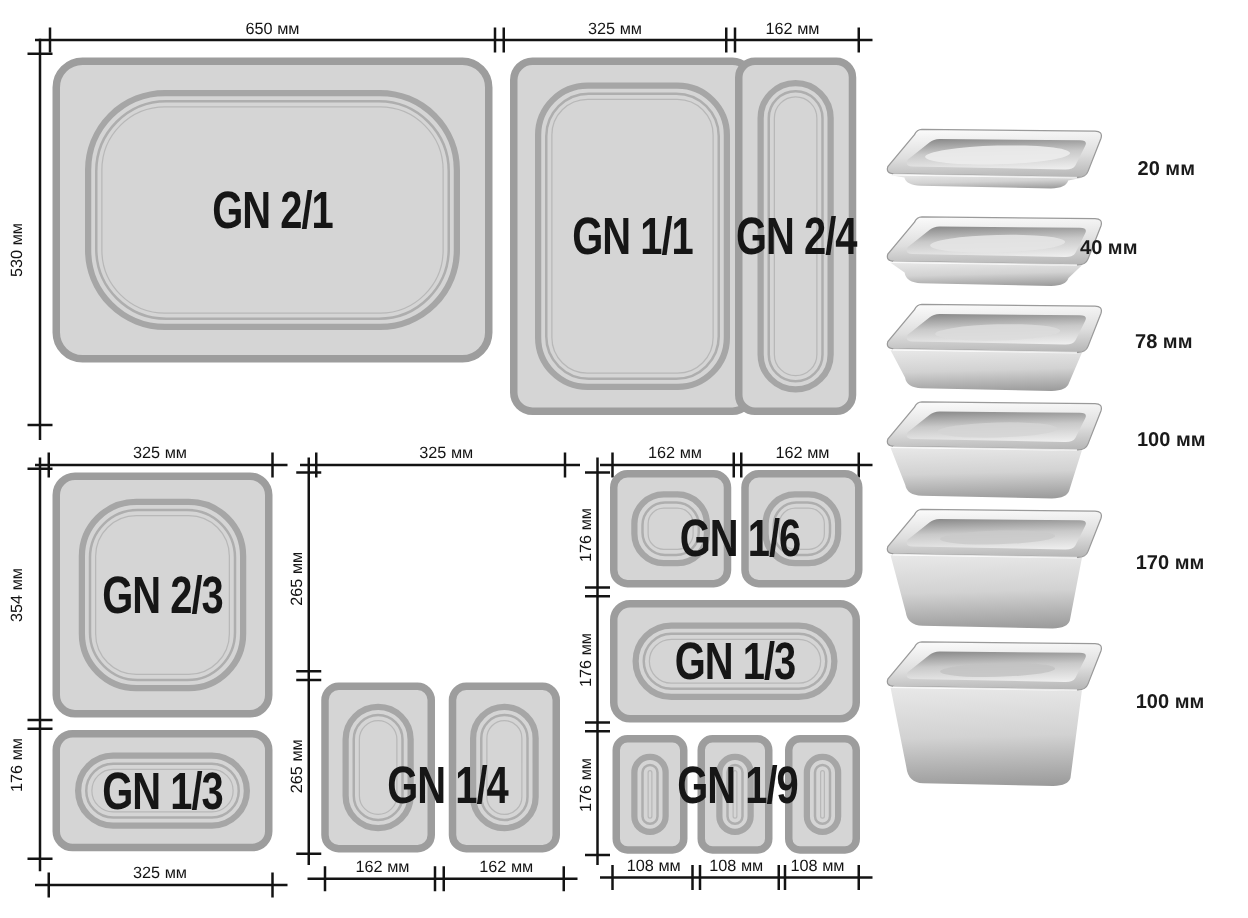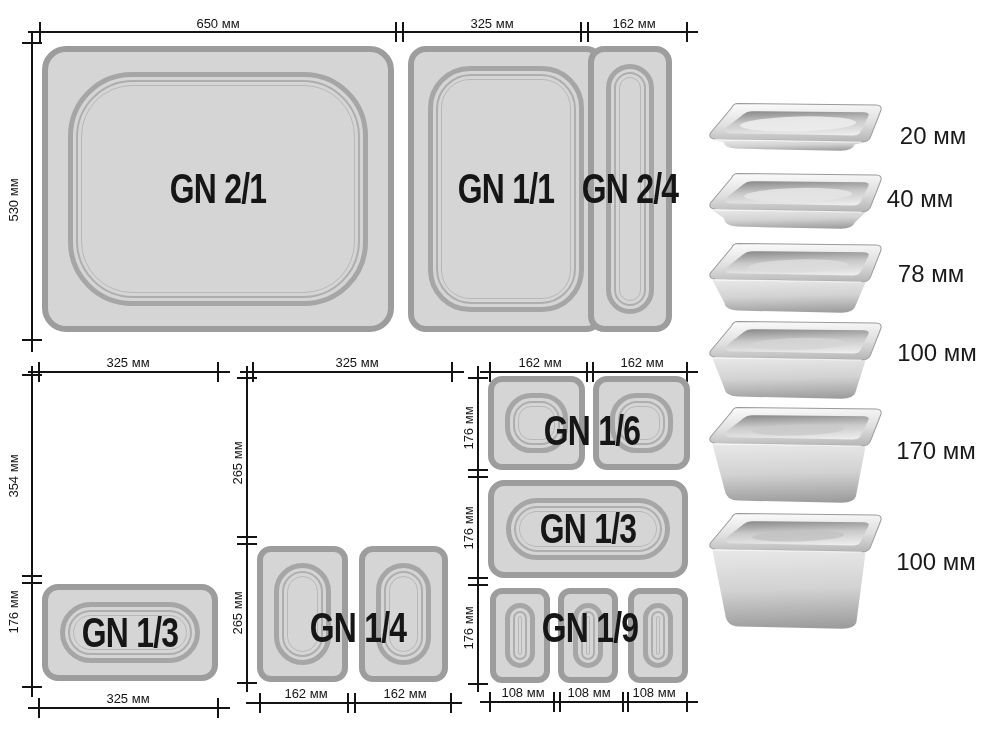--- a/index.html
+++ b/index.html
@@ -40,7 +40,7 @@
   
   .depth{
     position:absolute;transform:translate(-50%,-50%);
-    font-size:24px;font-weight:400;color:#1a1a1a;white-space:nowrap;line-height:1;
+    font-size:16px;font-weight:700;color:#1a1a1a;white-space:nowrap;line-height:1;
   }
   svg{position:absolute;left:0;top:0;}
   .photo{position:absolute;}

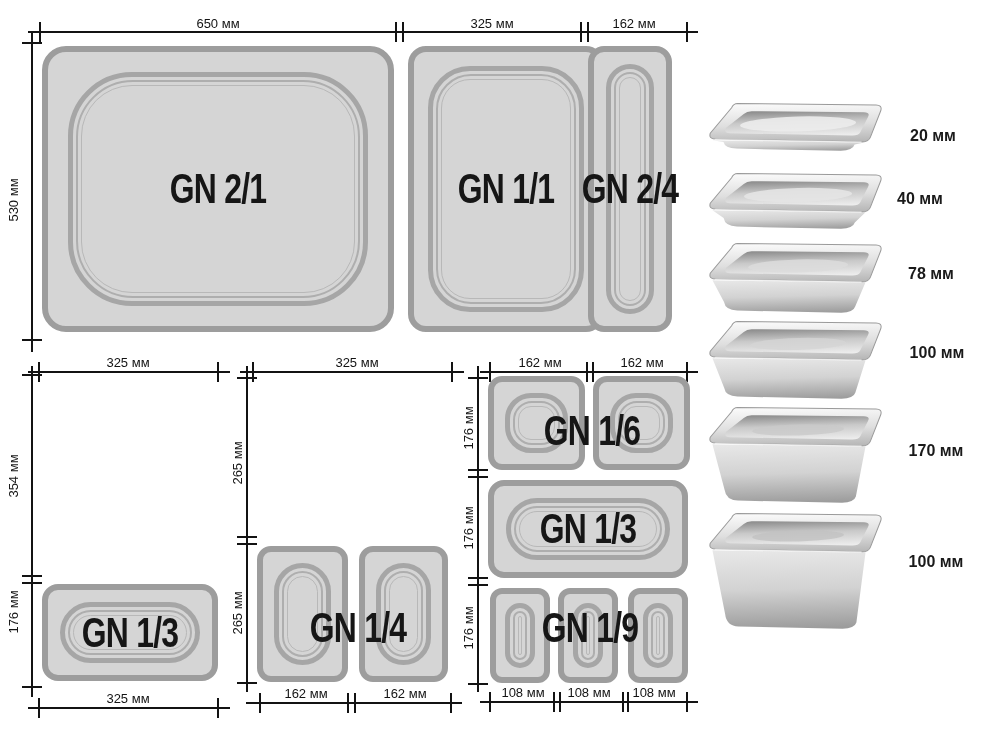--- a/index.html
+++ b/index.html
@@ -138,7 +138,7 @@
   <span class="dim" style="left:589px;top:692px">108 мм</span>
   <span class="dim" style="left:654px;top:692px">108 мм</span>
 
-  <div class="pan" style="left:42px;top:46px;width:352px;height:286px;--r1:24px;--r2:64px;--inset:20px">
+  <div class="pan" style="left:42px;top:46px;width:352px;height:244px;--r1:24px;--r2:64px;--inset:20px">
     <div class="rim"></div>
     <div class="pan-label">GN 2/1</div>
   </div>

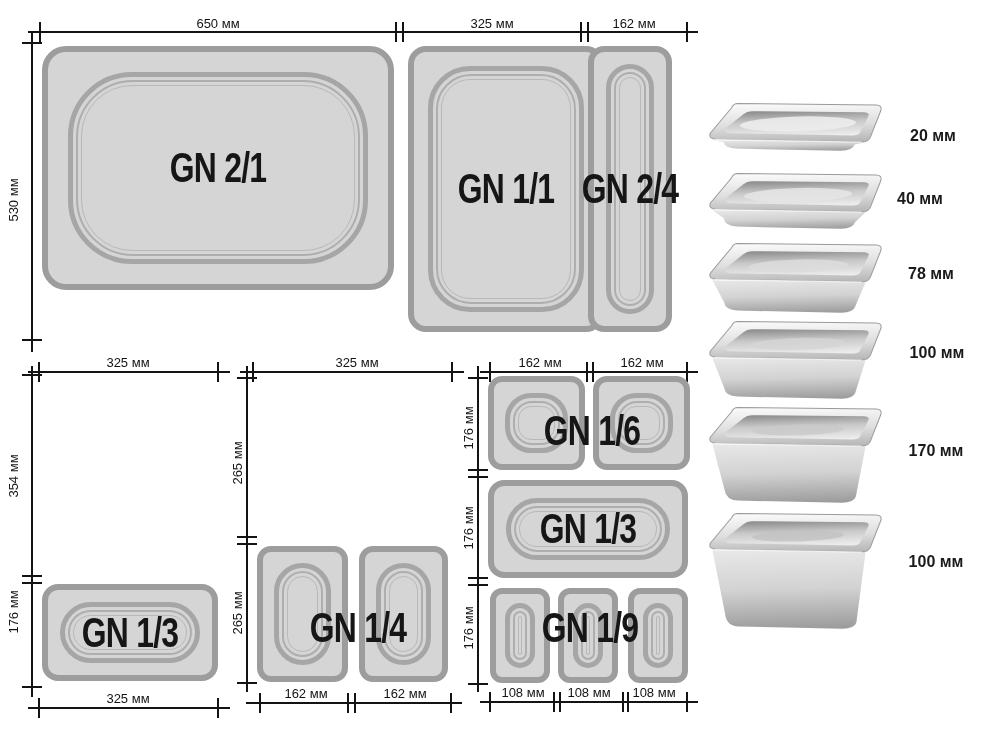--- a/index.html
+++ b/index.html
@@ -146,7 +146,7 @@
     <div class="rim"></div>
     <div class="pan-label">GN 1/1</div>
   </div>
-  <div class="pan" style="left:588px;top:46px;width:84px;height:286px;--r1:16px;--r2:40px;--inset:12px">
+  <div class="pan" style="left:588px;top:46px;width:97px;height:286px;--r1:16px;--r2:40px;--inset:12px">
     <div class="rim"></div>
     <div class="pan-label">GN 2/4</div>
   </div>

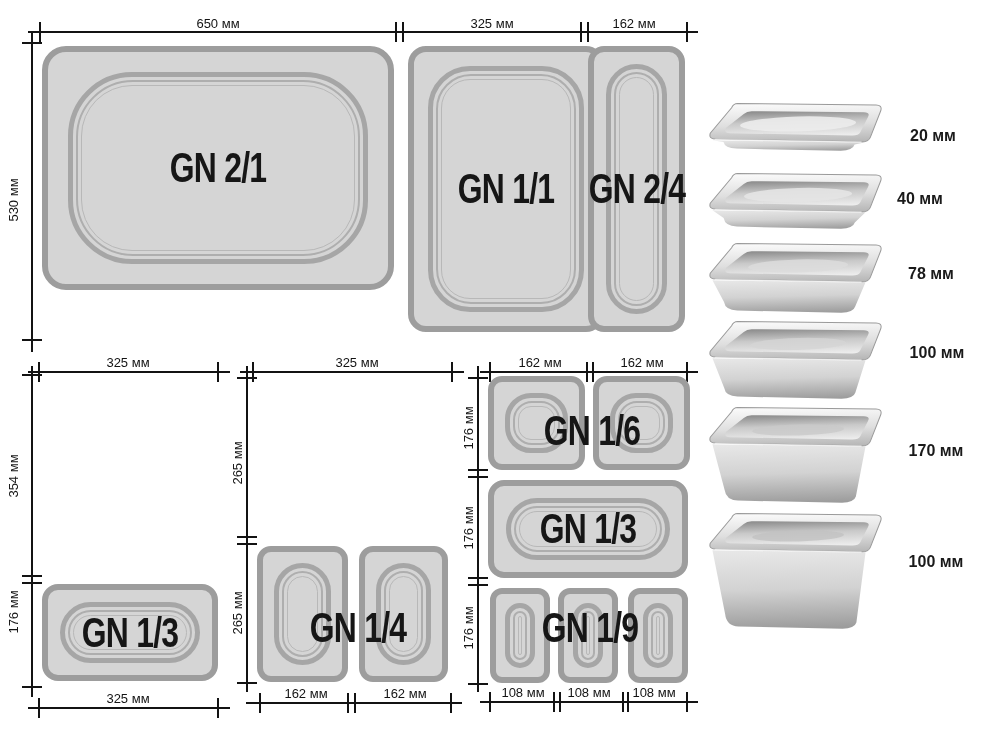--- a/index.html
+++ b/index.html
@@ -228,7 +228,7 @@
       <path d="M8,39.5 L155,45.8" stroke="#fcfcfc" stroke-width="1.3" opacity=".8"></path>
     </g>
   </svg>
-  <span class="depth" style="left:920px;top:199px">40 мм</span>
+  <span class="depth" style="left:887px;top:199px">40 мм</span>
 
   <svg class="photo" style="left:706px;top:238px" width="182" height="84" viewBox="0 0 182 84">
     <g transform="rotate(-1.5 91 24)">

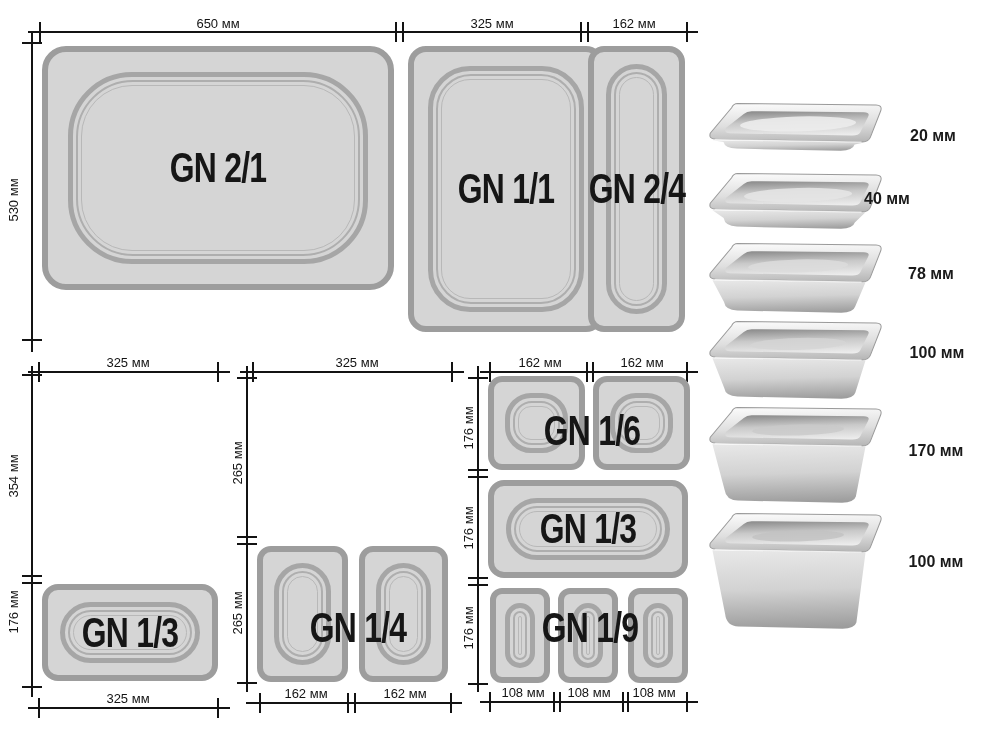--- a/index.html
+++ b/index.html
@@ -151,6 +151,10 @@
     <div class="pan-label">GN 2/4</div>
   </div>
 
+  <div class="pan" style="left:42px;top:378px;width:176px;height:196px;--r1:18px;--r2:46px;--inset:15px">
+    <div class="rim"></div>
+    <div class="pan-label">GN 2/3</div>
+  </div>
   <div class="pan" style="left:42px;top:584px;width:176px;height:97px;--r1:16px;--r2:32px;--inset:12px">
     <div class="rim"></div>
     <div class="pan-label">GN 1/3</div>

